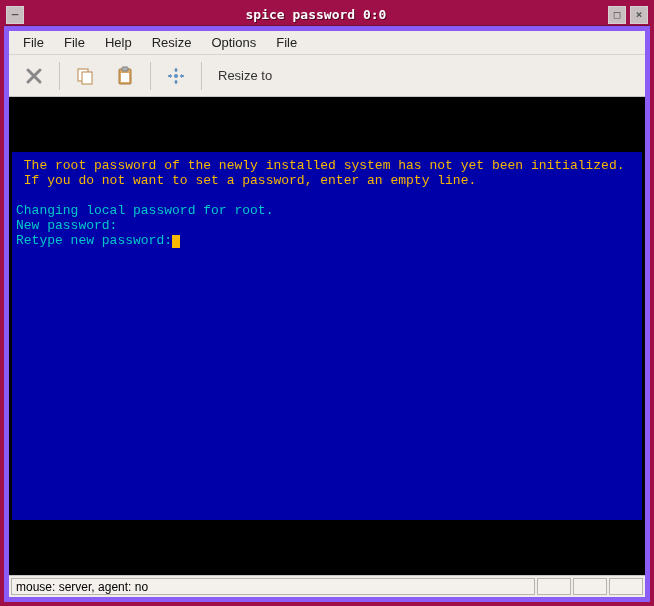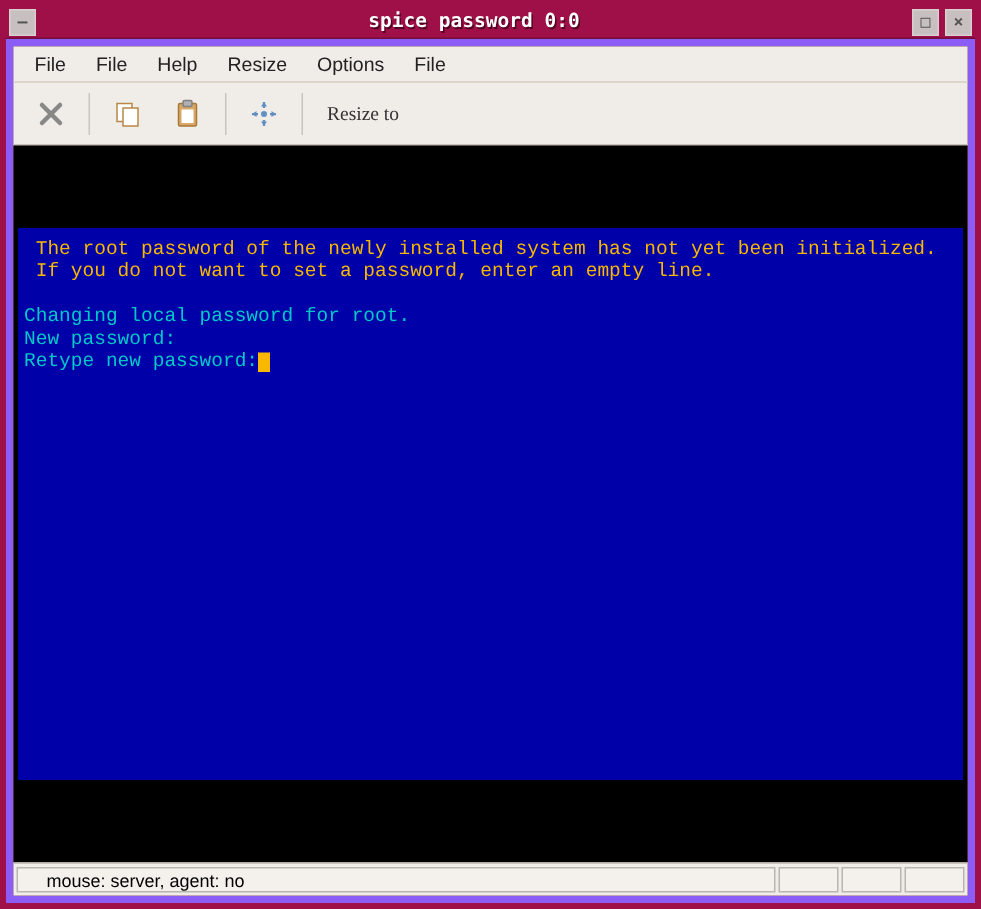--- a/index.html
+++ b/index.html
@@ -76,7 +76,6 @@
     align-items: center;
     padding: 0 6px;
     gap: 2px;
-    font-family: Liberation Serif, serif;
   }
   .tool-btn {
     width: 38px;

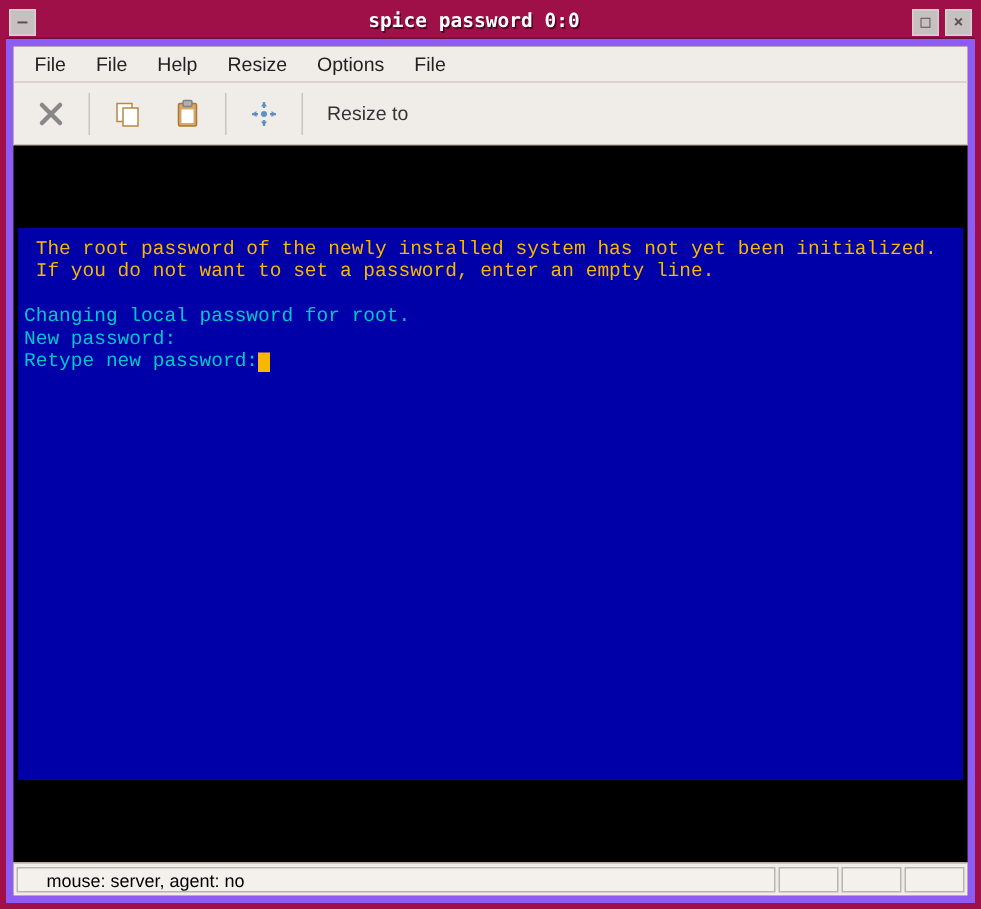--- a/index.html
+++ b/index.html
@@ -137,7 +137,7 @@
   .status-cell {
     border: 1px solid #b8b4b0;
     background: #f4f0ec;
-    padding: 1px 19px;
+    padding: 1px 4px;
     display: flex;
     align-items: center;
   }

